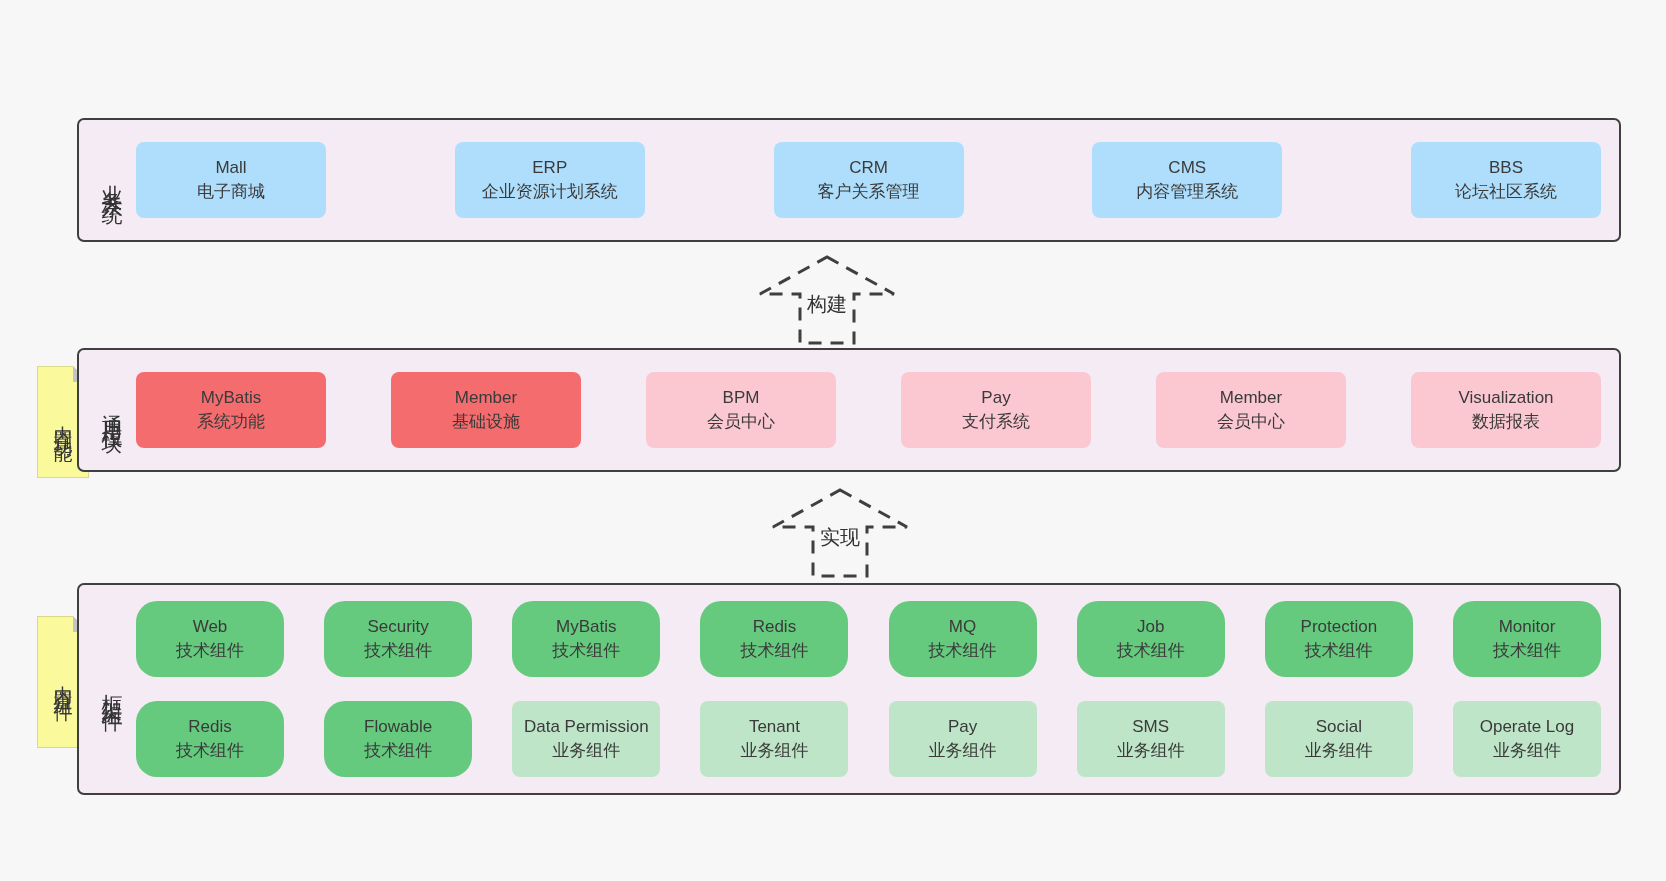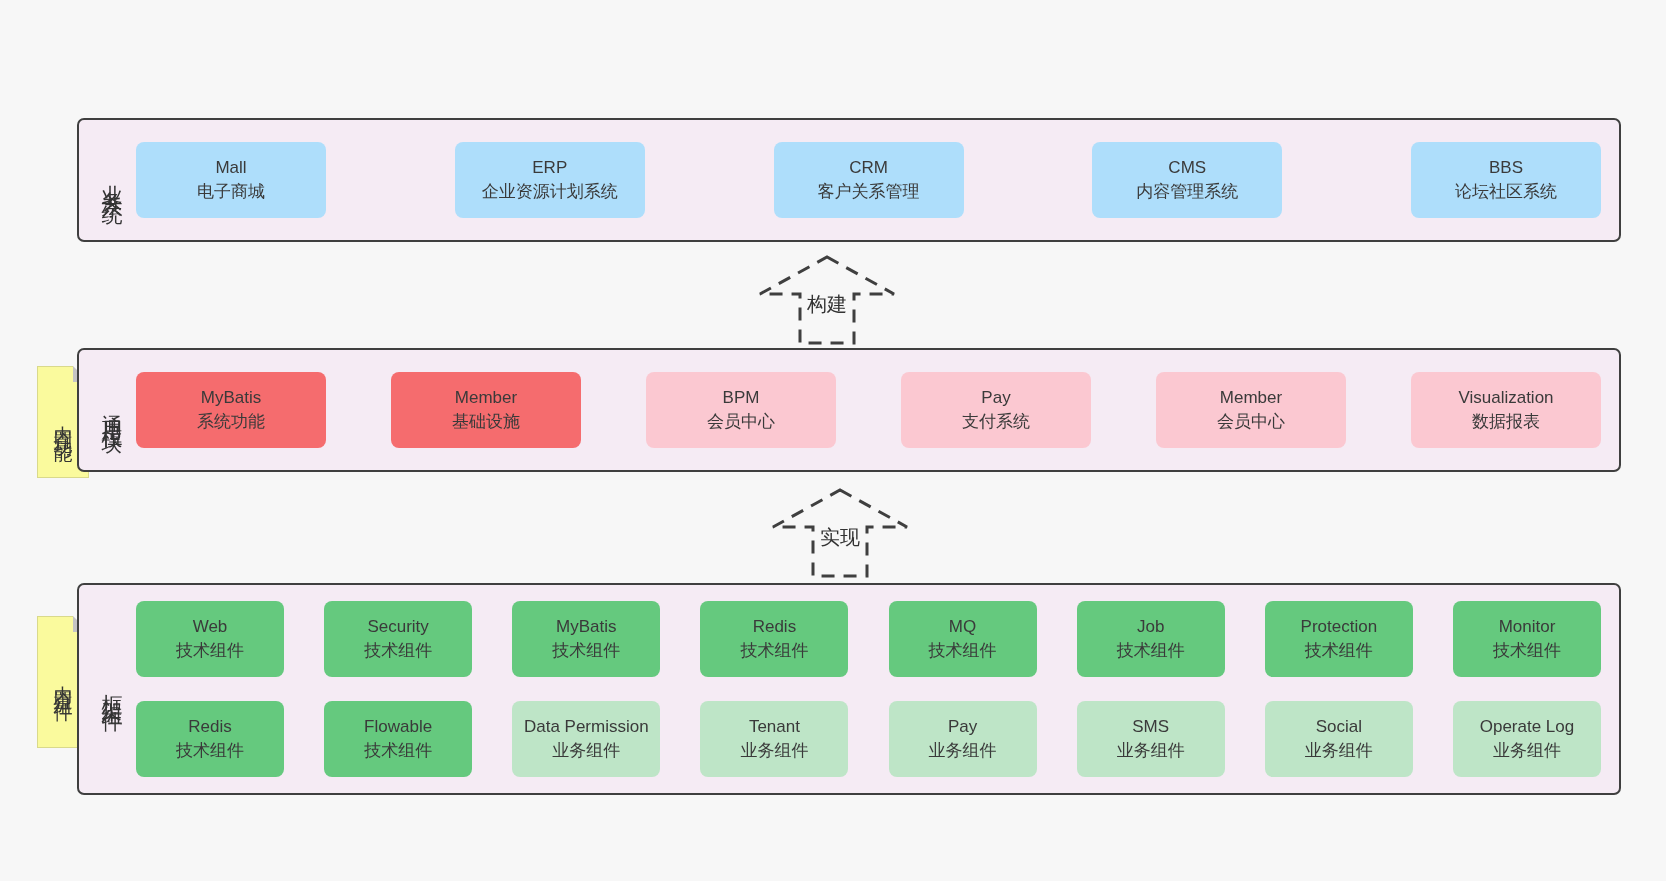--- a/index.html
+++ b/index.html
@@ -47,7 +47,7 @@
   .blue       { background:var(--blue,#aedefb); }
   .red        { background:var(--red,#f56c6e); }
   .pink       { background:var(--pink,#fbc8d1); }
-  .green      { background:var(--green,#65c97e); }
+  .green      { background:var(--green,#65c97e);border-radius:21px; }
   .lightgreen { background:var(--light-green,#bee5c7); }
 
   

